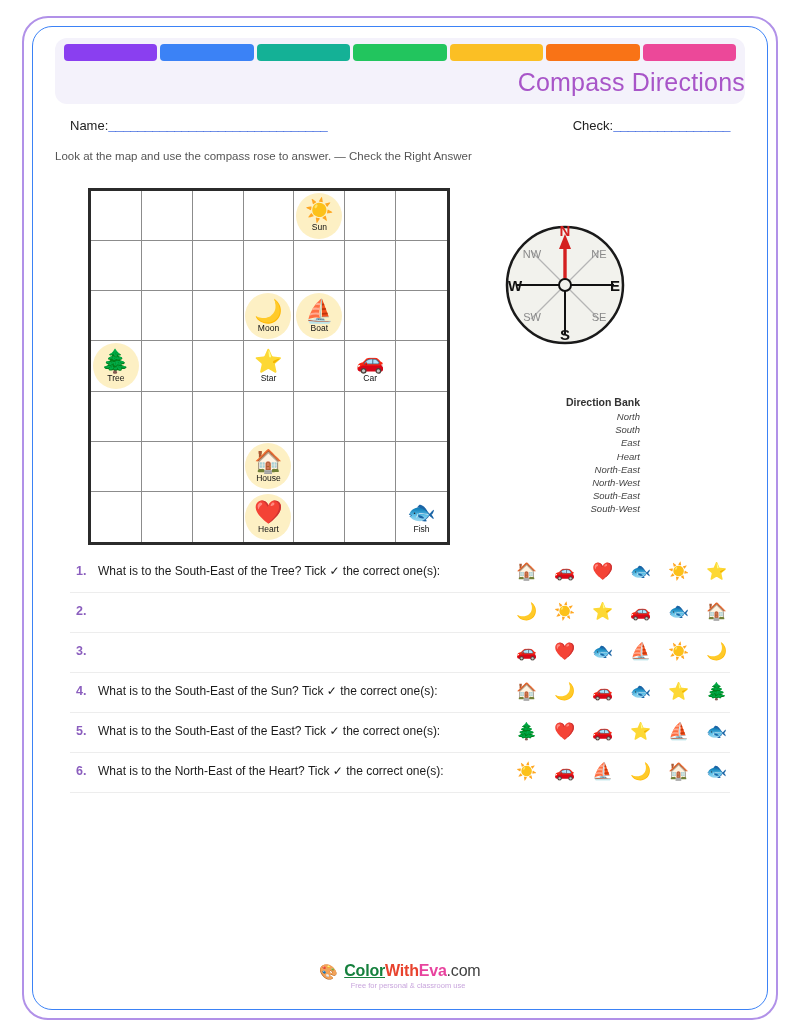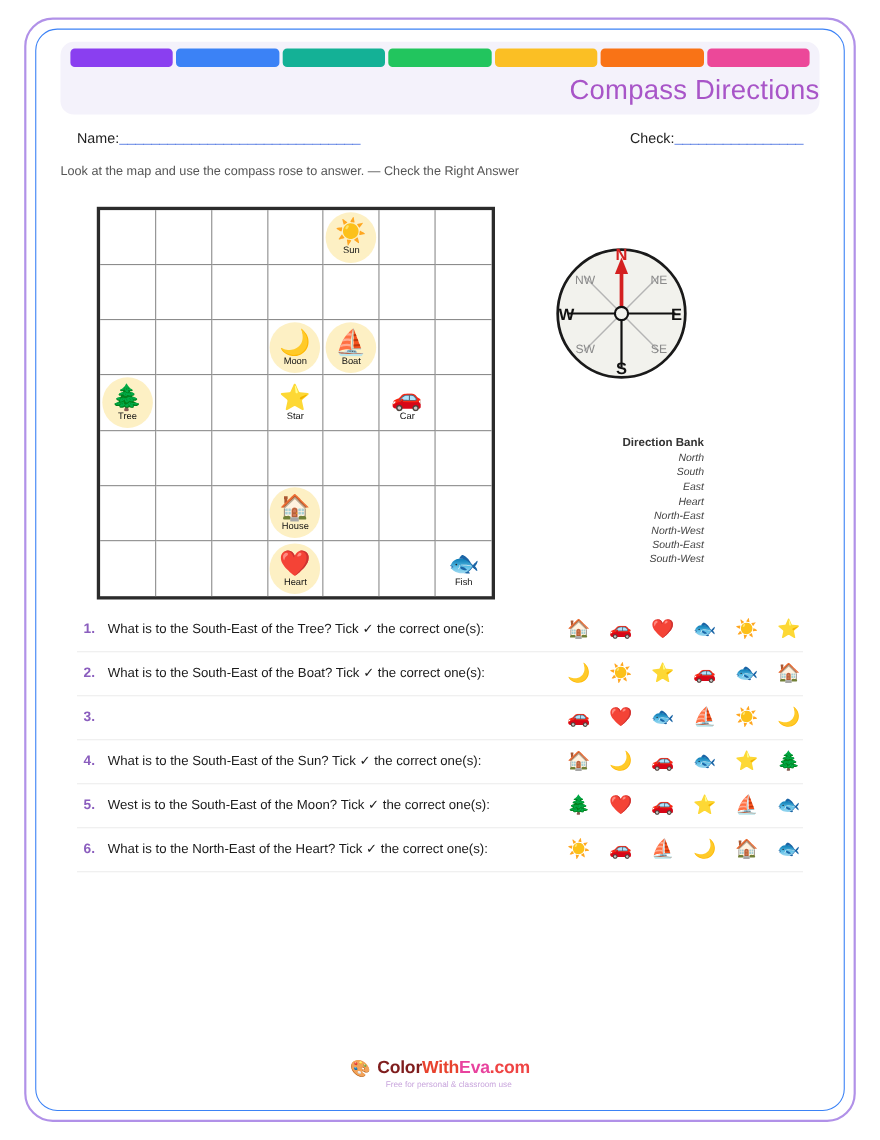--- a/index.html
+++ b/index.html
@@ -410,7 +410,6 @@
       </div>
       <div class="qrow">
         <div class="qnum">2.</div>
-        <div class="qtext">What is to the South-East of the Boat?  Tick ✓ the correct one(s):</div>
         <div class="qopts">
           <span class="opt">🌙</span>
           <span class="opt">☀️</span>

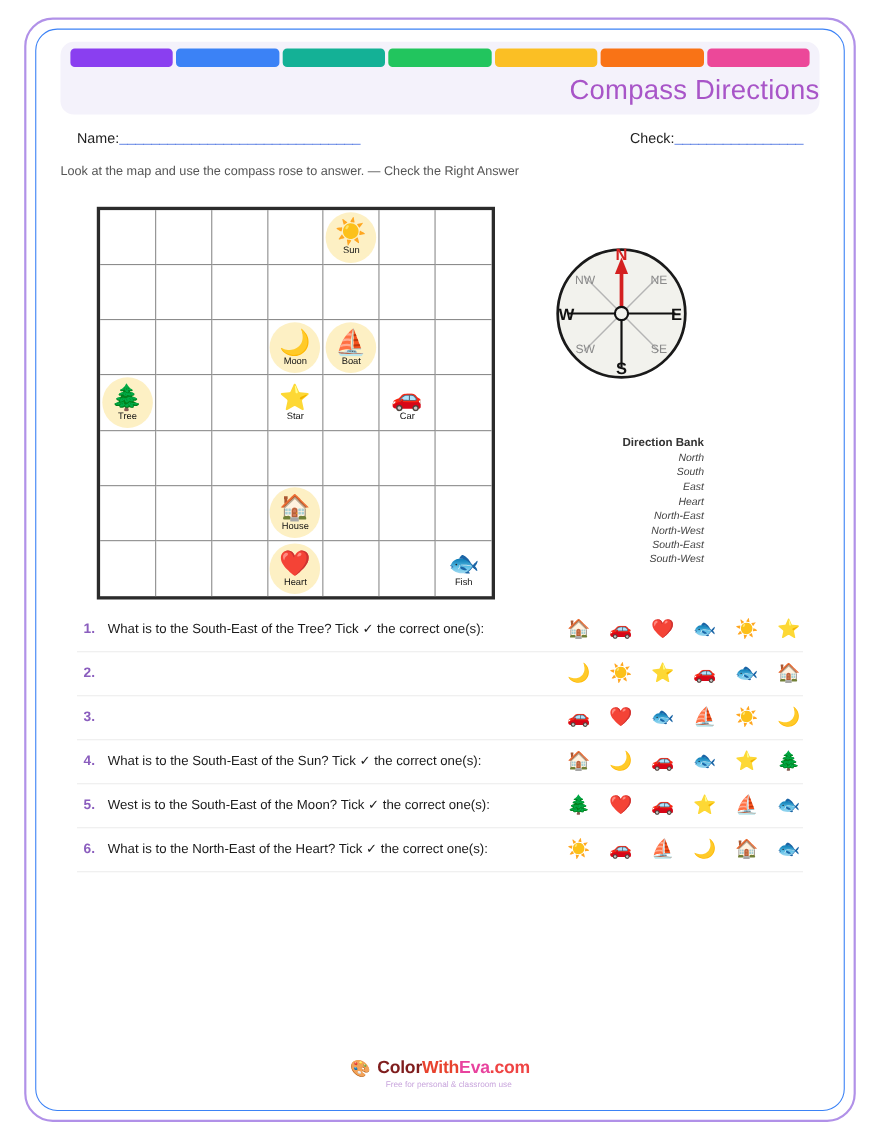--- a/index.html
+++ b/index.html
@@ -444,7 +444,7 @@
       </div>
       <div class="qrow">
         <div class="qnum">5.</div>
-        <div class="qtext">West is to the South-East of the Moon?  Tick ✓ the correct one(s):</div>
+        <div class="qtext">What is to the South-East of the East?  Tick ✓ the correct one(s):</div>
         <div class="qopts">
           <span class="opt">🌲</span>
           <span class="opt">❤️</span>

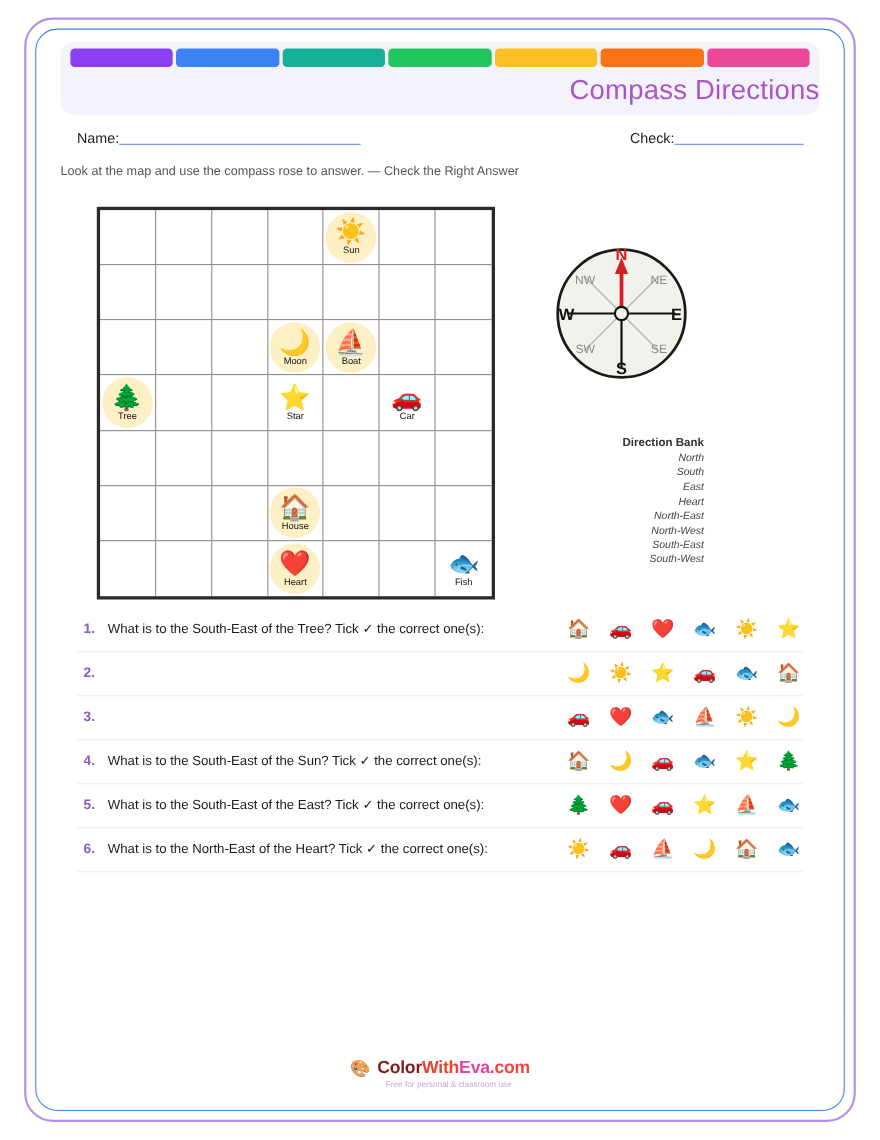--- a/index.html
+++ b/index.html
@@ -216,7 +216,7 @@
   }
   .footer-logo { font-size: 15px; line-height: 1; }
   .brand { font-size: 16px; font-weight: bold; letter-spacing: -0.2px; }
-  .brand .c1 { color: #7f1d1d; }
+  .brand .c1 { color: #15803d; text-decoration: underline; }
   .brand .c2 { color: #e8432e; }
   .brand .c3 { color: #e8439e; }
   .brand .c4 { color: #ef4444; font-weight: bold; }

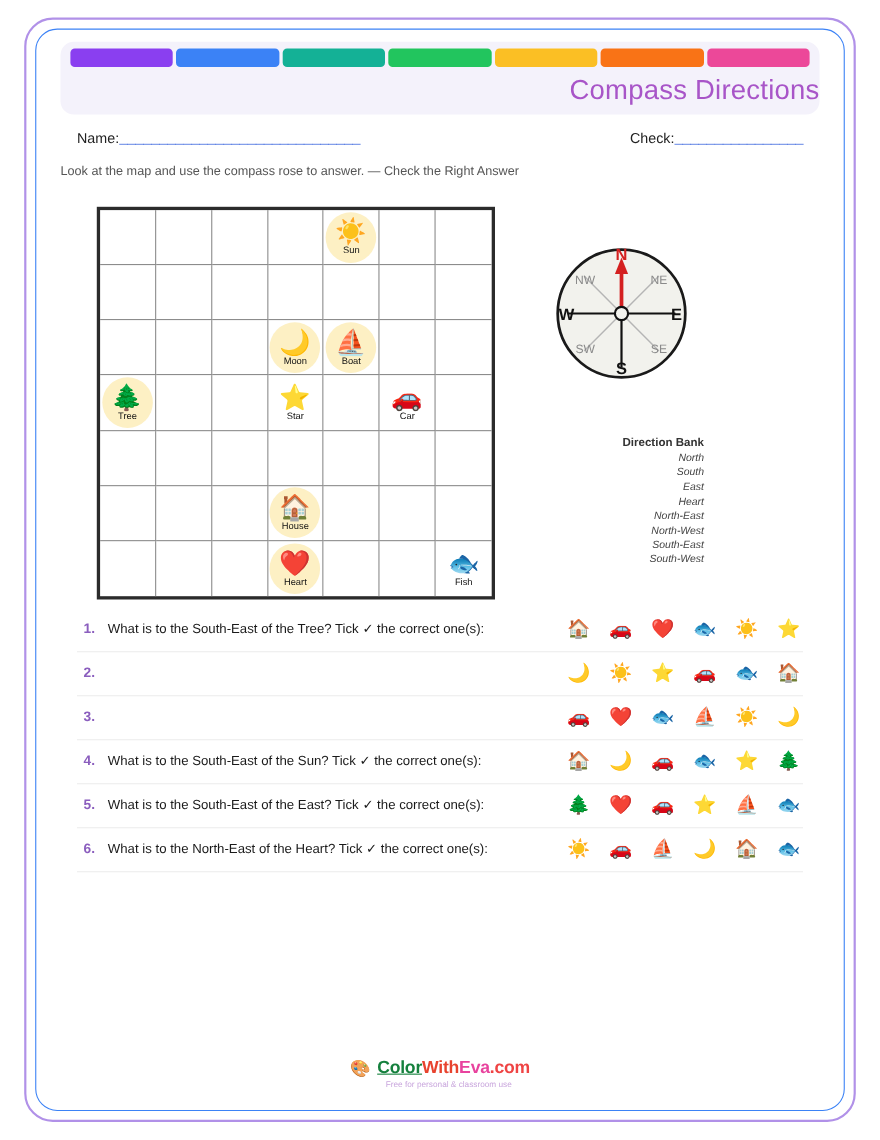--- a/index.html
+++ b/index.html
@@ -219,7 +219,7 @@
   .brand .c1 { color: #15803d; text-decoration: underline; }
   .brand .c2 { color: #e8432e; }
   .brand .c3 { color: #e8439e; }
-  .brand .c4 { color: #ef4444; font-weight: bold; }
+  .brand .c4 { color: #404040; font-weight: normal; }
   .footer-sub {
     font-size: 7.5px;
     color: #c9a6dd;

